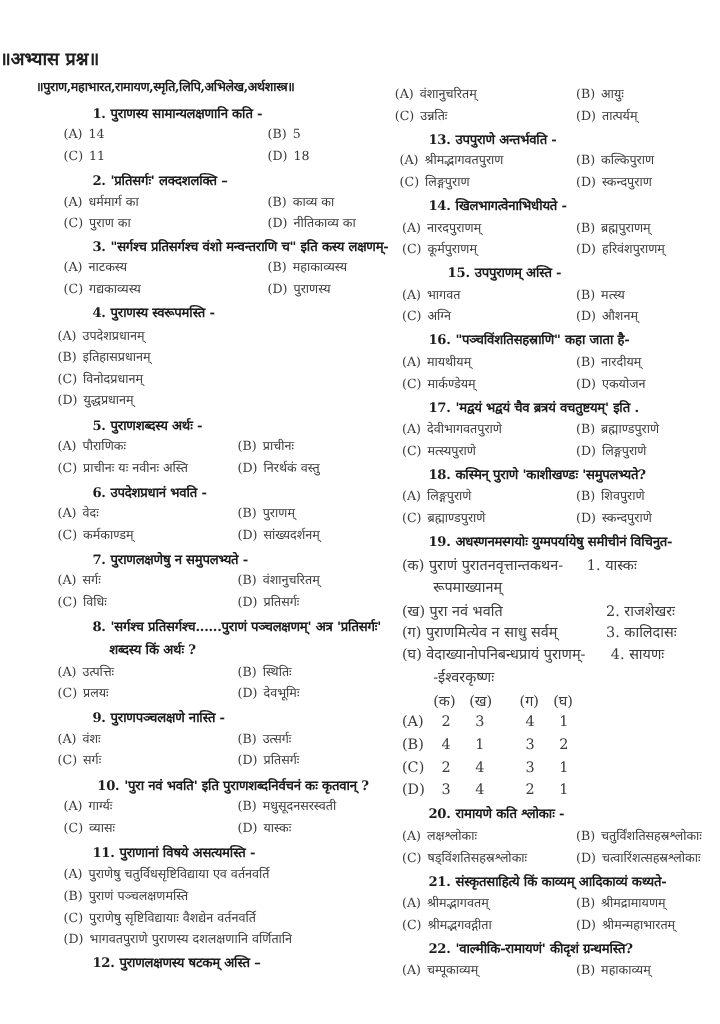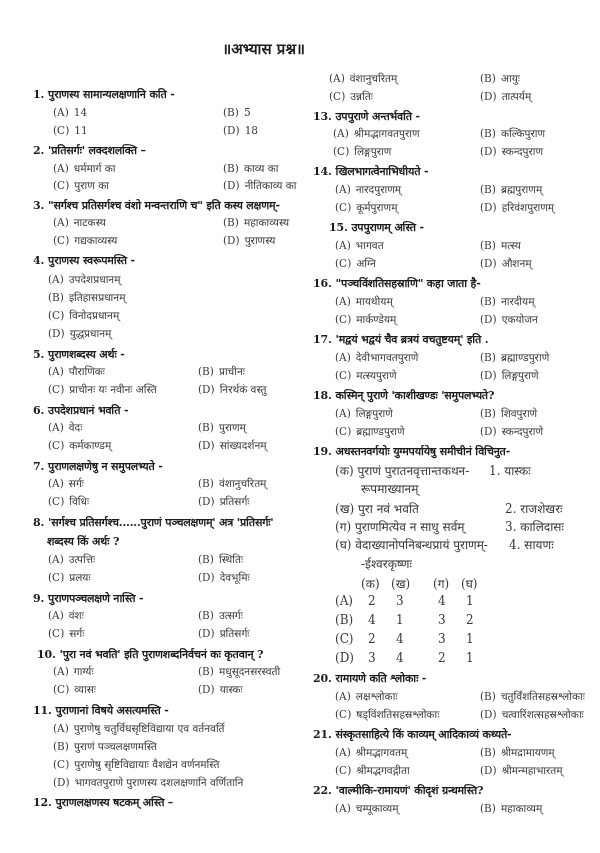--- a/index.html
+++ b/index.html
@@ -12,7 +12,7 @@
   .page { position: absolute; left: 0; top: 0; width: 600px; height: 853px; }
   .title {
     position: absolute; left: 0; width: 305px; top: 38px;
-    text-align: right; font-size: 15px; font-weight: bold; color: #1e1e1e;
+    text-align: left; font-size: 15px; font-weight: bold; color: #1e1e1e;
   }
   .subtitle {
     position: absolute; left: 30px; top: 65px; width: 280px;

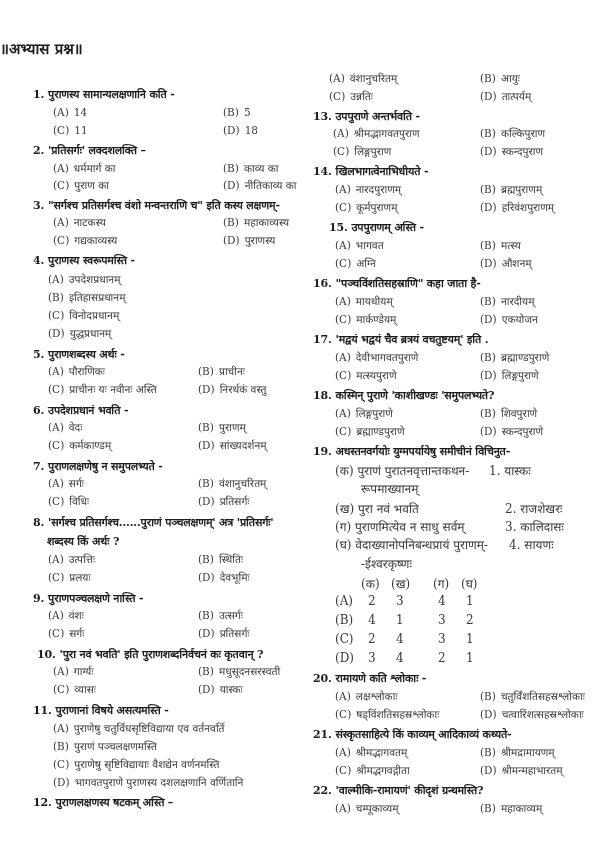--- a/index.html
+++ b/index.html
@@ -37,6 +37,7 @@
 
 <div class="page">
   <div class="title">॥अभ्यास प्रश्न॥</div>
+  <div class="subtitle">॥पुराण,महाभारत,रामायण,स्मृति,लिपि,अभिलेख,अर्थशास्त्र॥</div>
 
   <div class="col col-left">
 

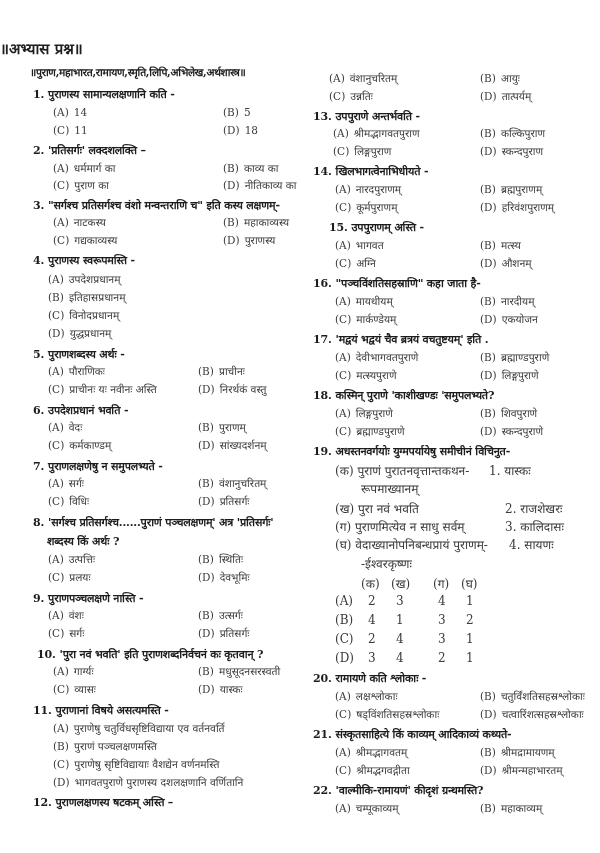--- a/index.html
+++ b/index.html
@@ -23,7 +23,7 @@
   .col-right { left: 313px; width: 280px; }
   .q {
     position: absolute; font-size: 11px; font-weight: bold; color: #1c1c1c;
-    white-space: nowrap; letter-spacing: -0.2px;
+    white-space: nowrap; letter-spacing: -0.2px; margin-left: 44px;
   }
   .q .num { margin-right: 4px; }
   .opt {

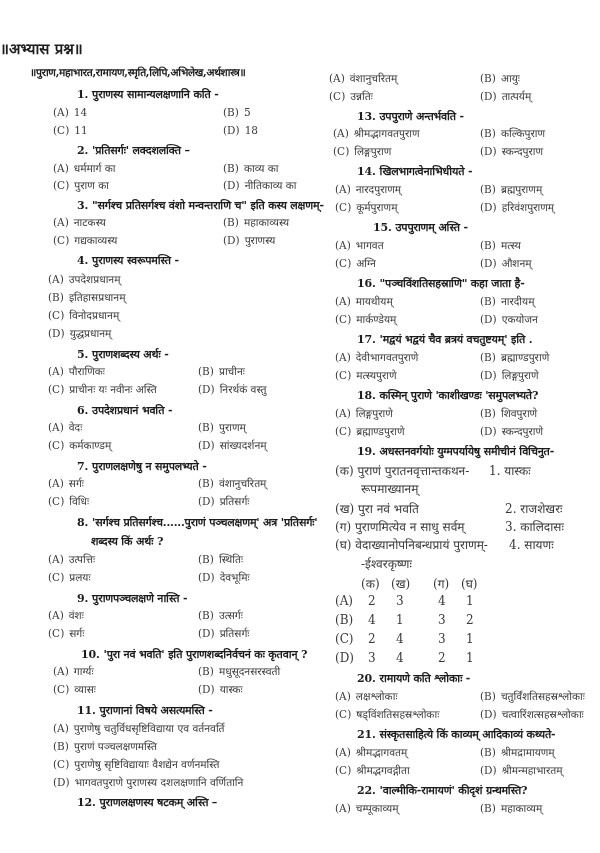--- a/index.html
+++ b/index.html
@@ -154,7 +154,7 @@
     <div class="opt" style="left:22px;top:424px"><span class="lbl">(C)</span><span>ब्रह्माण्डपुराणे</span></div>
     <div class="opt" style="left:167px;top:424px"><span class="lbl">(D)</span><span>स्कन्दपुराणे</span></div>
 
-    <div class="q" style="left:0;top:443px"><span class="num">19.</span><span>अधस्तनवर्गयोः युग्मपर्यायेषु समीचीनं विचिनुत-</span></div>
+    <div class="q" style="left:0;top:443px"><span class="num">19.</span><span>अधस्णनमस्गयोः युग्मपर्यायेषु समीचीनं विचिनुत-</span></div>
     <div class="mt" style="left:22px;top:462px"><span class="lbl">(क)</span> <span>पुराणं पुरातनवृत्तान्तकथन-</span></div>
     <div class="mt" style="left:48px;top:480px">रूपमाख्यानम्</div>
     <div class="mt" style="left:22px;top:500px"><span>(ख)</span> <span>पुरा नवं भवति</span></div>

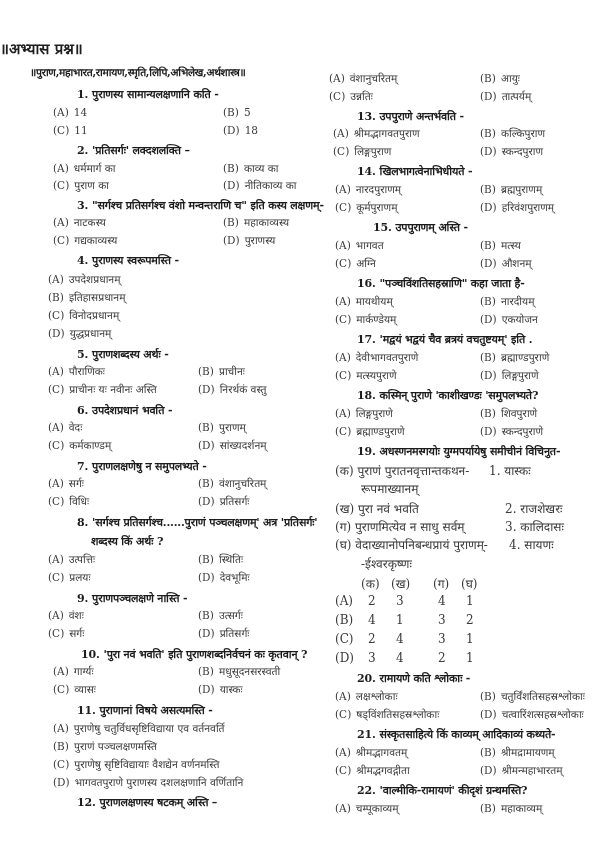--- a/index.html
+++ b/index.html
@@ -105,7 +105,7 @@
     <div class="q" style="left:0;top:702px"><span class="num">11.</span><span>पुराणानां विषये असत्यमस्ति -</span></div>
     <div class="opt" style="left:20px;top:721px"><span class="lbl">(A)</span><span>पुराणेषु चतुर्विधसृष्टिविद्याया एव वर्तनवर्ति</span></div>
     <div class="opt" style="left:20px;top:739px"><span class="lbl">(B)</span><span>पुराणं पञ्चलक्षणमस्ति</span></div>
-    <div class="opt" style="left:20px;top:757px"><span class="lbl">(C)</span><span>पुराणेषु सृष्टिविद्यायाः वैशद्येन वर्णनमस्ति</span></div>
+    <div class="opt" style="left:20px;top:757px"><span class="lbl">(C)</span><span>पुराणेषु सृष्टिविद्यायाः वैशद्येन वर्तनवर्ति</span></div>
     <div class="opt" style="left:20px;top:775px"><span class="lbl">(D)</span><span>भागवतपुराणे पुराणस्य दशलक्षणानि वर्णितानि</span></div>
 
     <div class="q" style="left:0;top:794px"><span class="num">12.</span><span>पुराणलक्षणस्य षटकम् अस्ति –</span></div>

